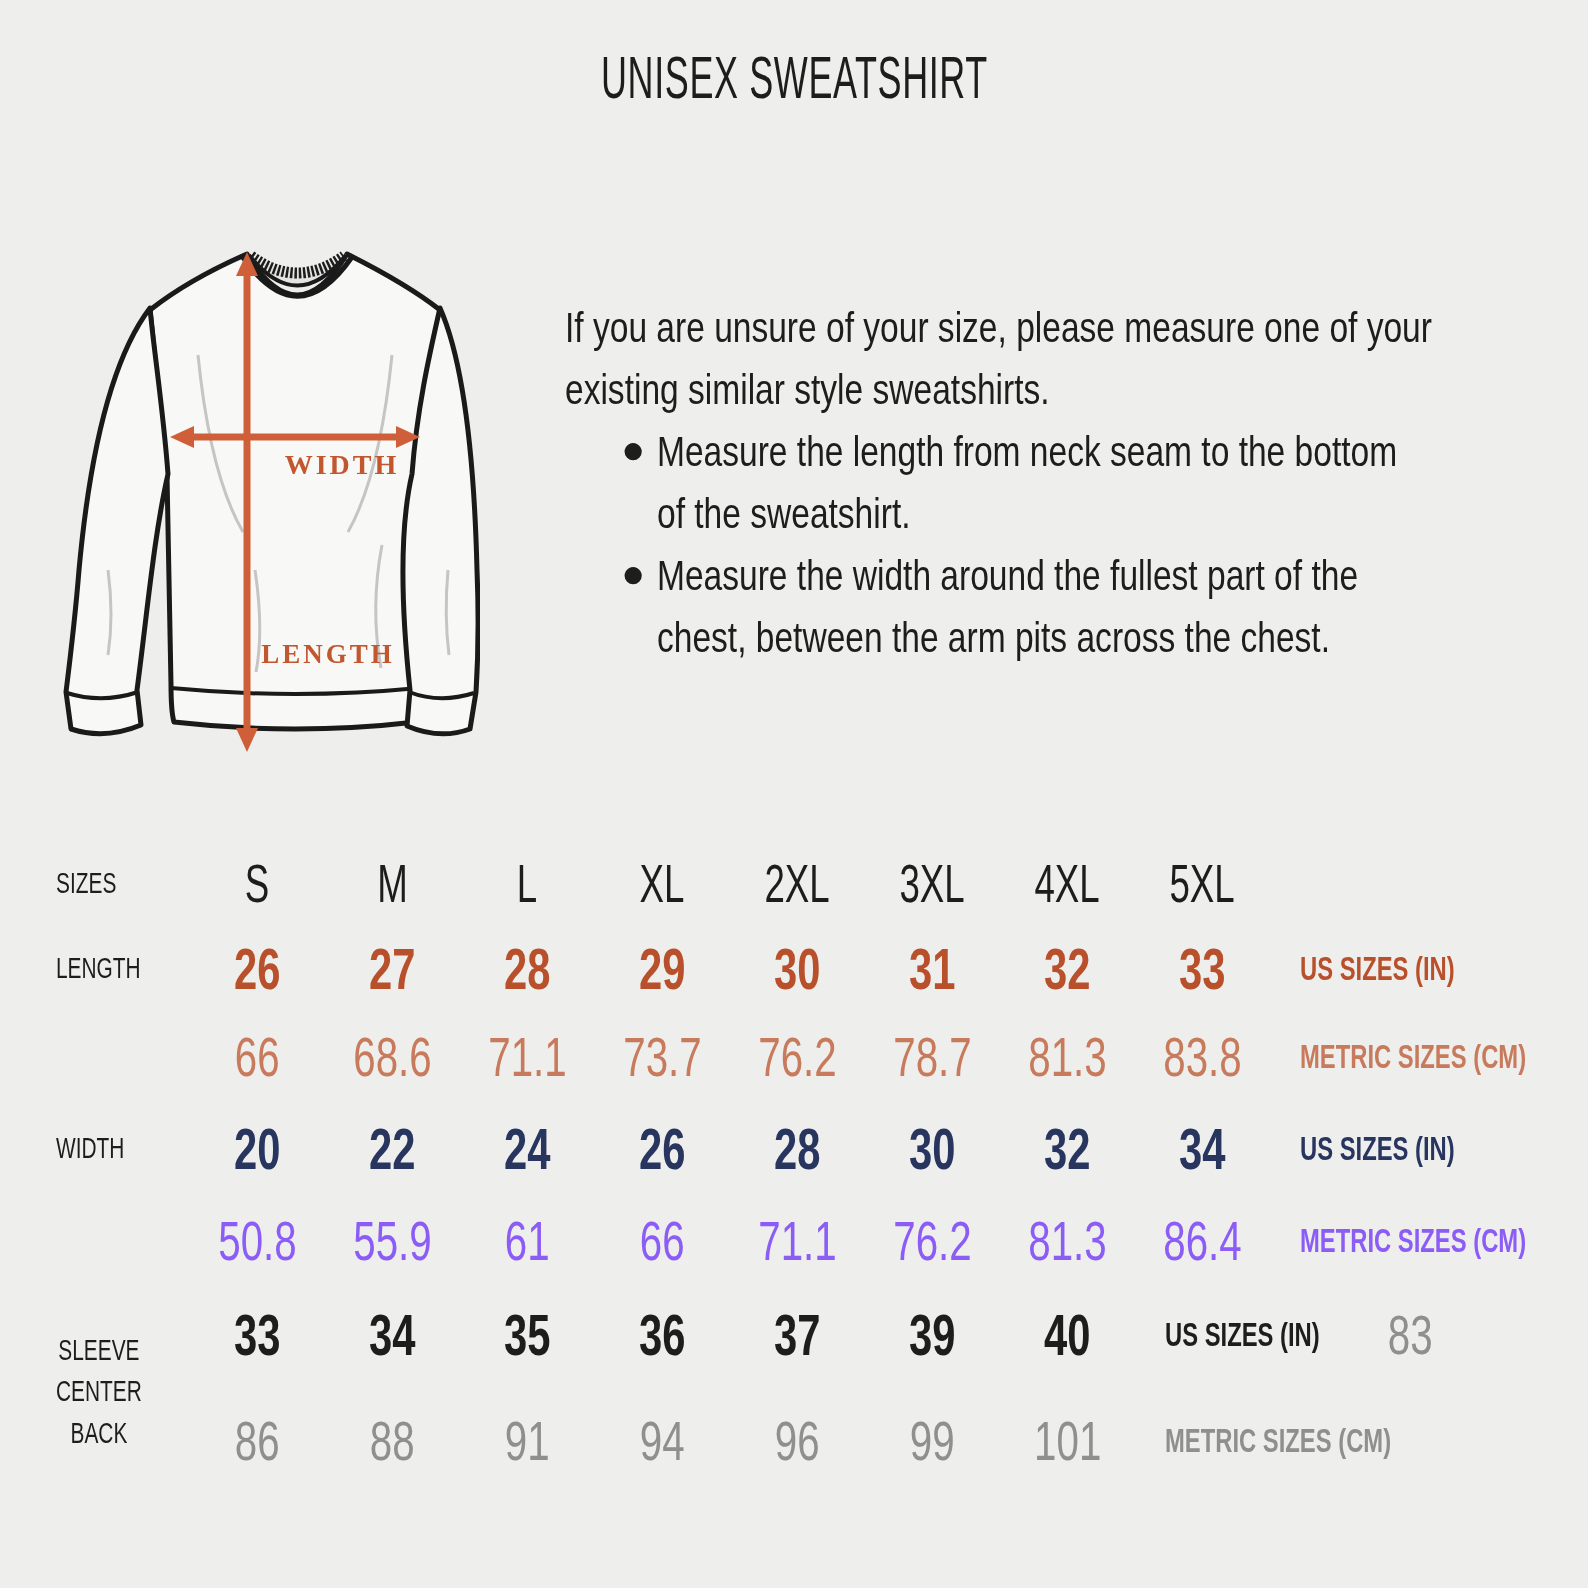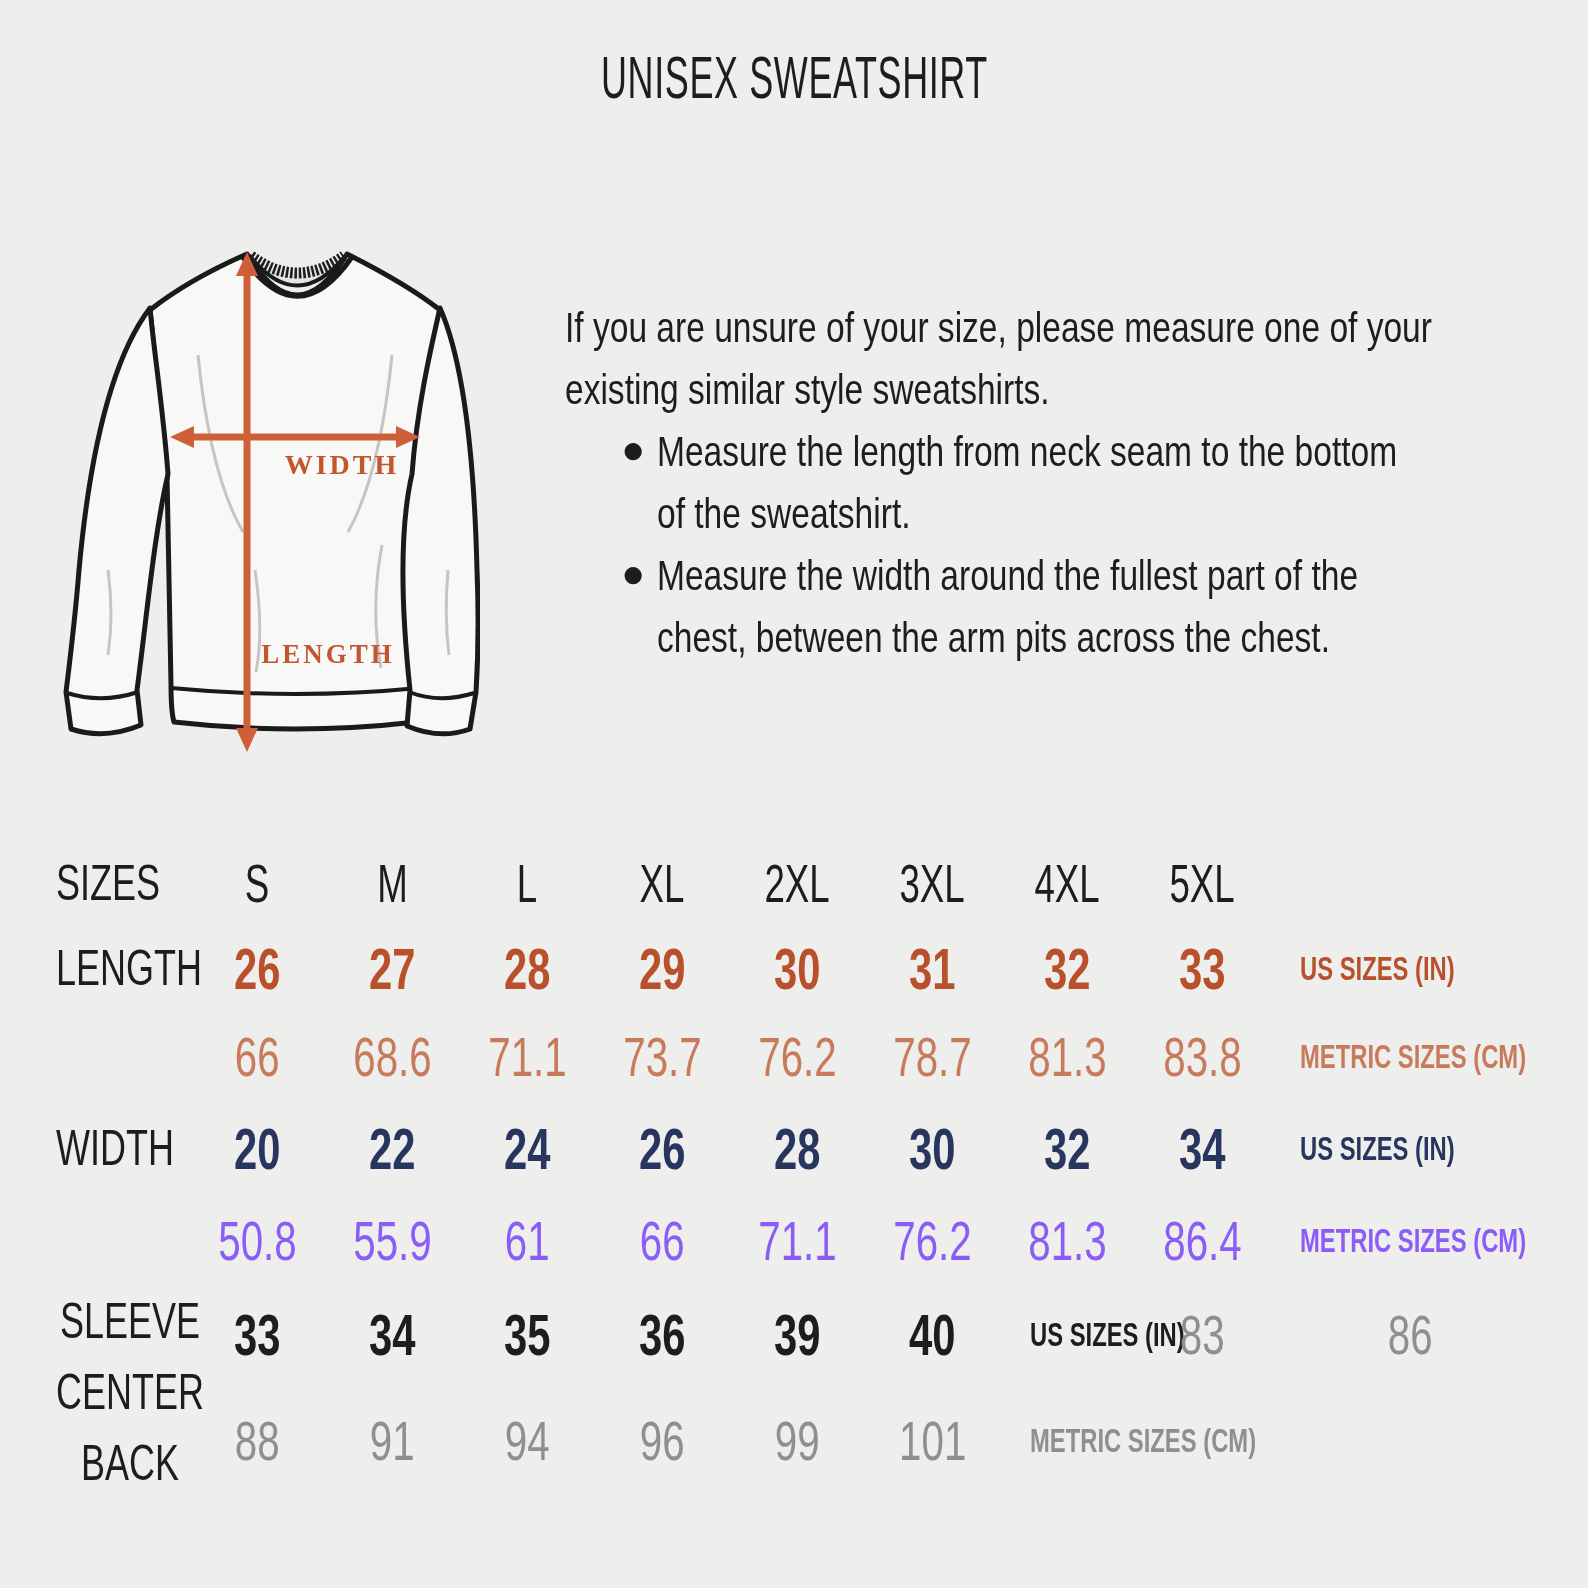--- a/index.html
+++ b/index.html
@@ -32,7 +32,7 @@
      grid-template-columns:150px repeat(8,135px) 280px;
      grid-template-rows:86px 84px 92px 92px 92px 96px 116px;}
   .c{display:flex;align-items:center;justify-content:center;}
-  .lbl{justify-content:flex-start;padding-left:16px;font-size:50px;color:#1d1d1d;}
+  .lbl{justify-content:flex-start;padding-left:16px;font-size:29px;color:#1d1d1d;}
   .lbl .pre{white-space:pre-line;text-align:center;line-height:1.42;}
   .span2{grid-row:span 2;align-items:center;}
   .unit{justify-content:flex-start;padding-left:30px;font-size:34px;font-weight:bold;}

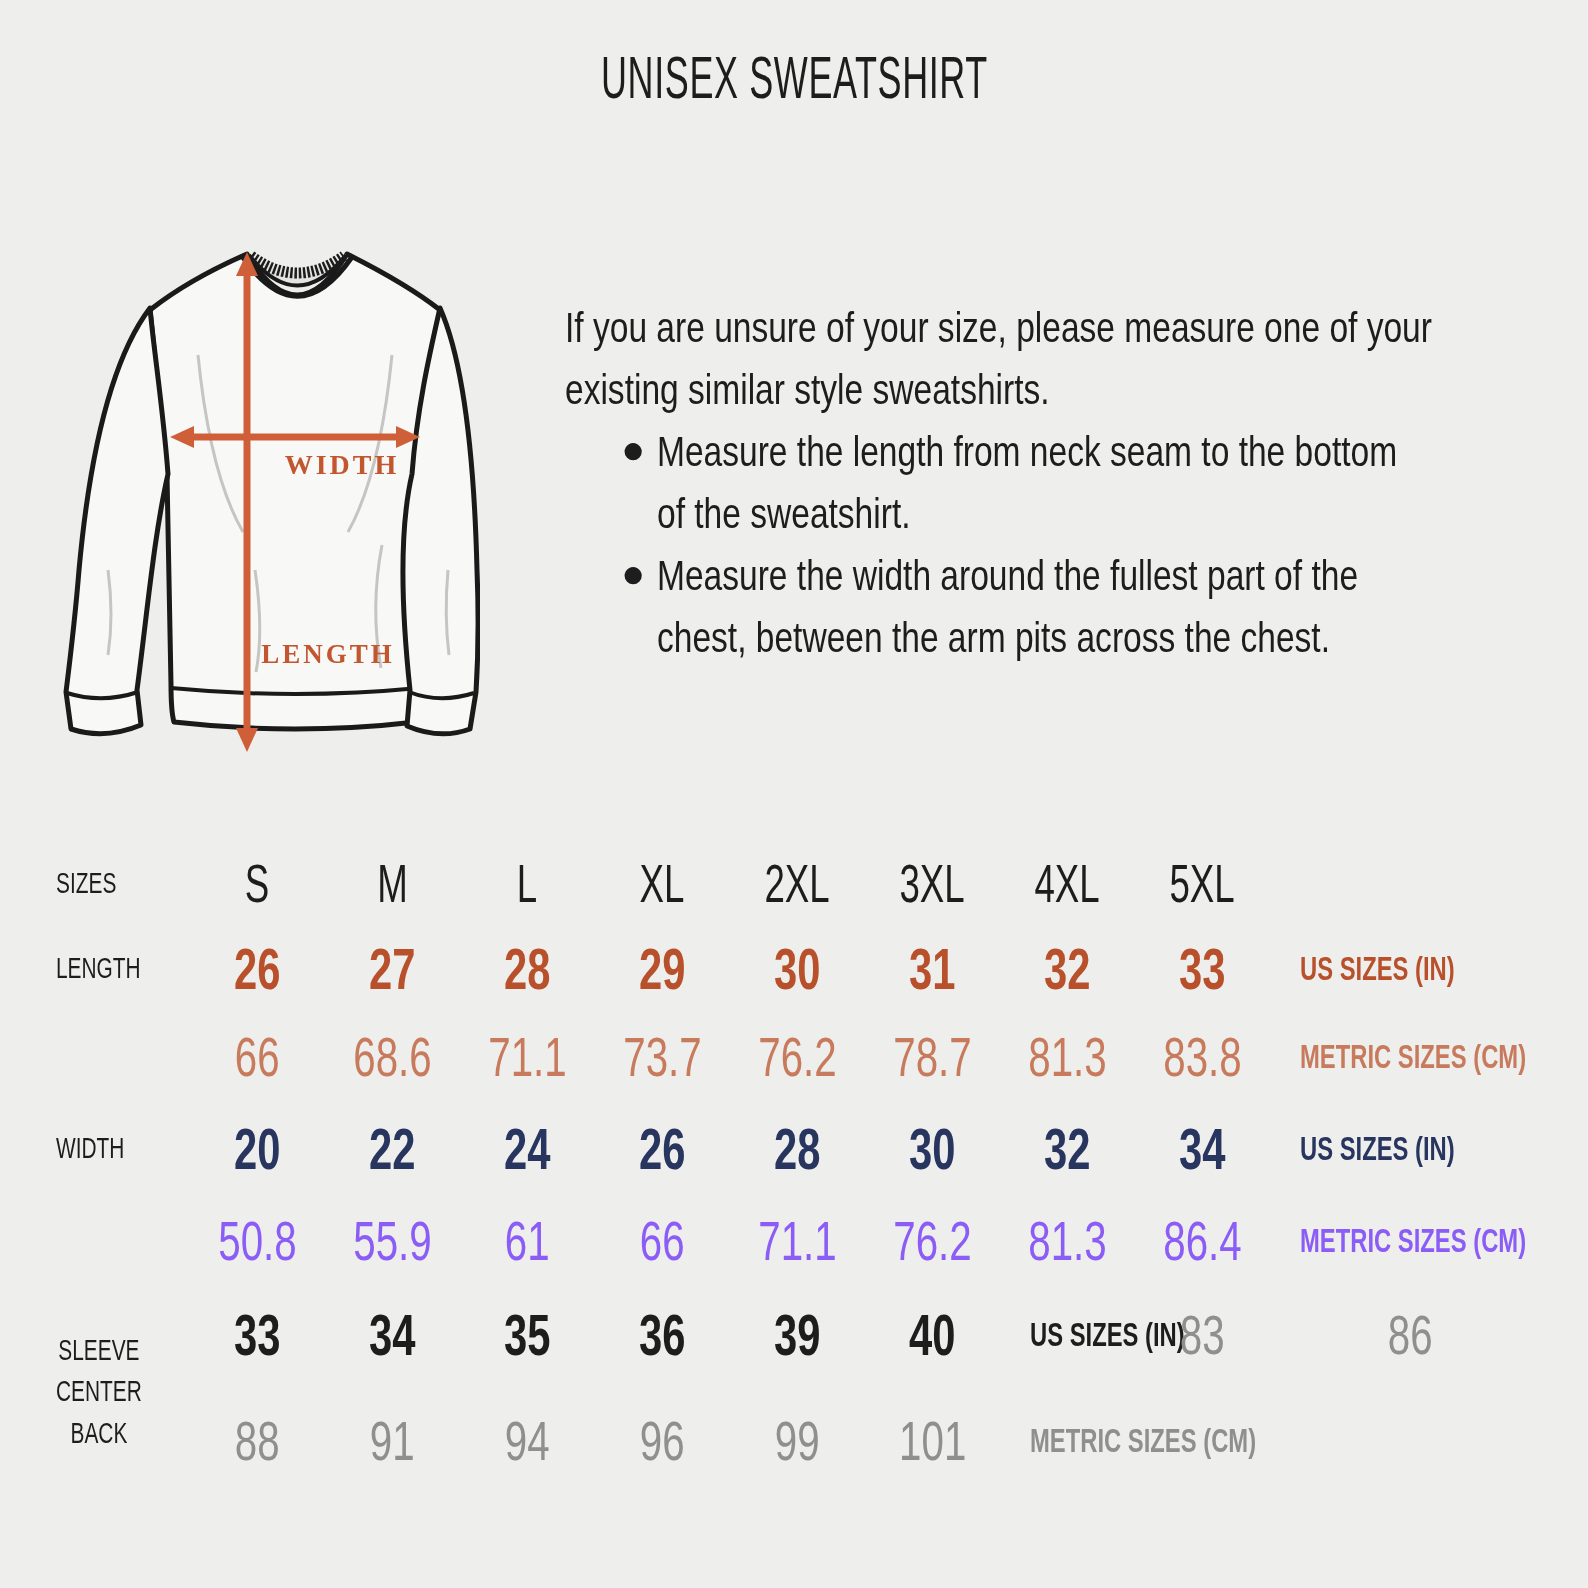--- a/index.html
+++ b/index.html
@@ -286,6 +286,9 @@
         <span class="cx">36</span>
       </div>
     <div class="c num bk">
+        <span class="cx">37</span>
+      </div>
+    <div class="c num bk">
         <span class="cx">39</span>
       </div>
     <div class="c num bk">

